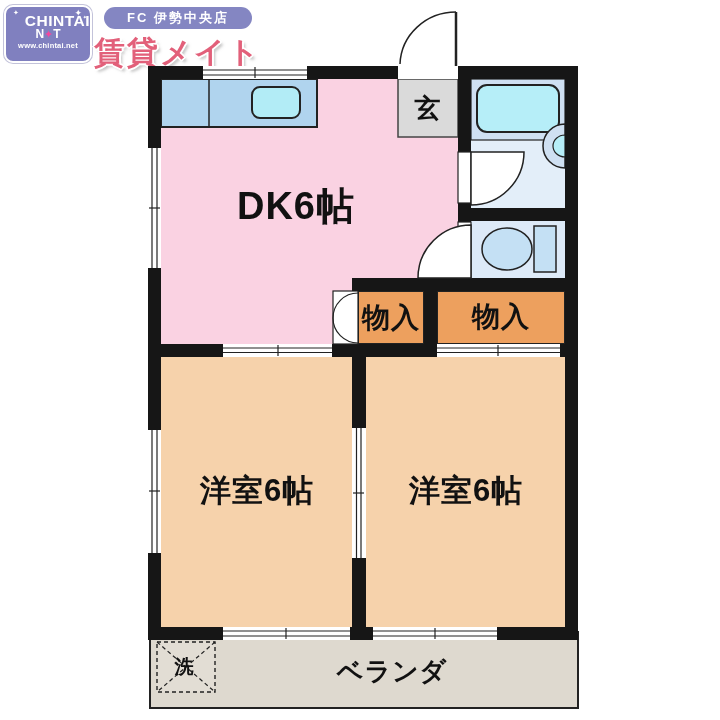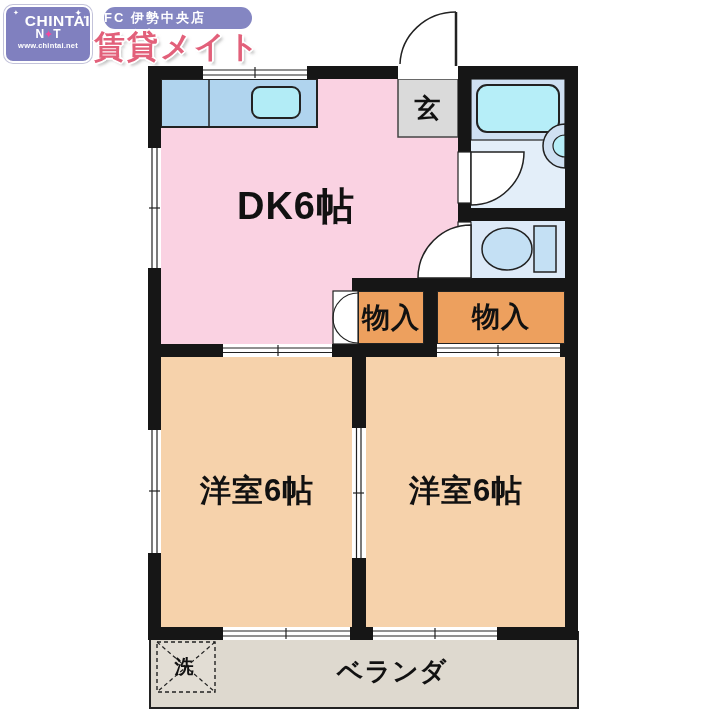--- a/index.html
+++ b/index.html
@@ -24,7 +24,7 @@
   .store-badge{
     position:absolute;left:104px;top:7px;width:148px;height:22px;
     background:#8486c2;border-radius:12px;color:#fff;font-size:13px;font-weight:bold;
-    letter-spacing:2px;text-align:left;line-height:22px;
+    letter-spacing:2px;text-align:center;line-height:22px;
   }
   .store-name{
     position:absolute;left:94px;top:26px;font-size:31px;font-weight:bold;

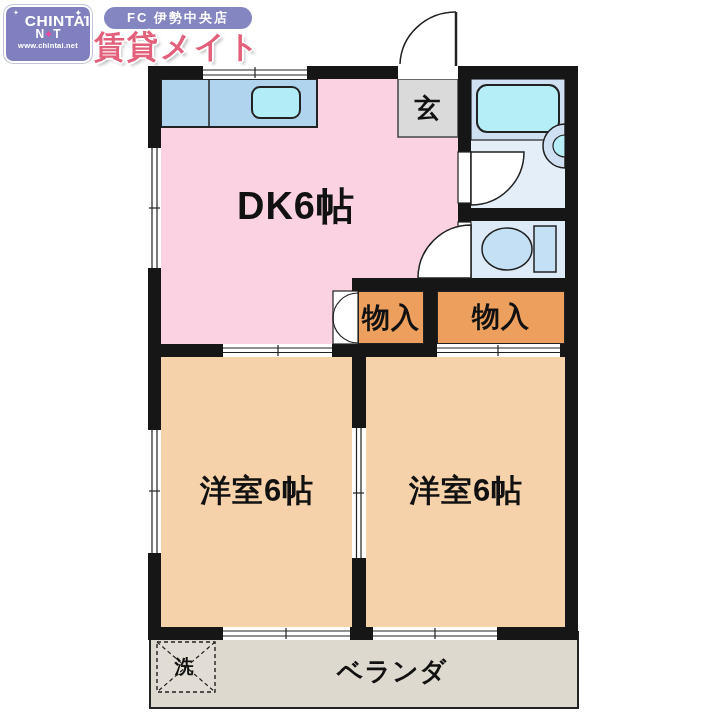--- a/index.html
+++ b/index.html
@@ -27,7 +27,7 @@
     letter-spacing:2px;text-align:center;line-height:22px;
   }
   .store-name{
-    position:absolute;left:94px;top:26px;font-size:31px;font-weight:bold;
+    position:absolute;left:94px;top:32px;font-size:31px;font-weight:bold;
     color:#e2607a;letter-spacing:2px;
     text-shadow:-2px 0 #fff,2px 0 #fff,0 -2px #fff,0 2px #fff,
                 -1px -1px #fff,1px 1px #fff,1px -1px #fff,-1px 1px #fff,

